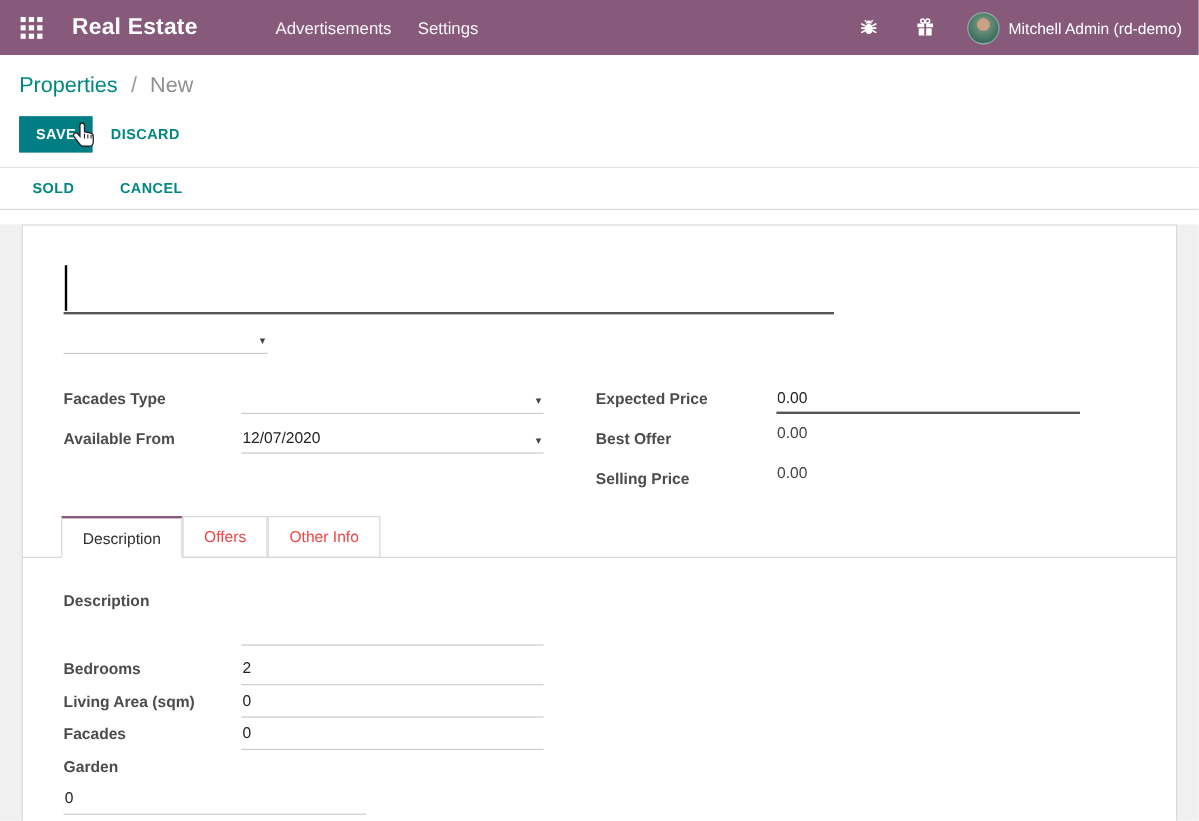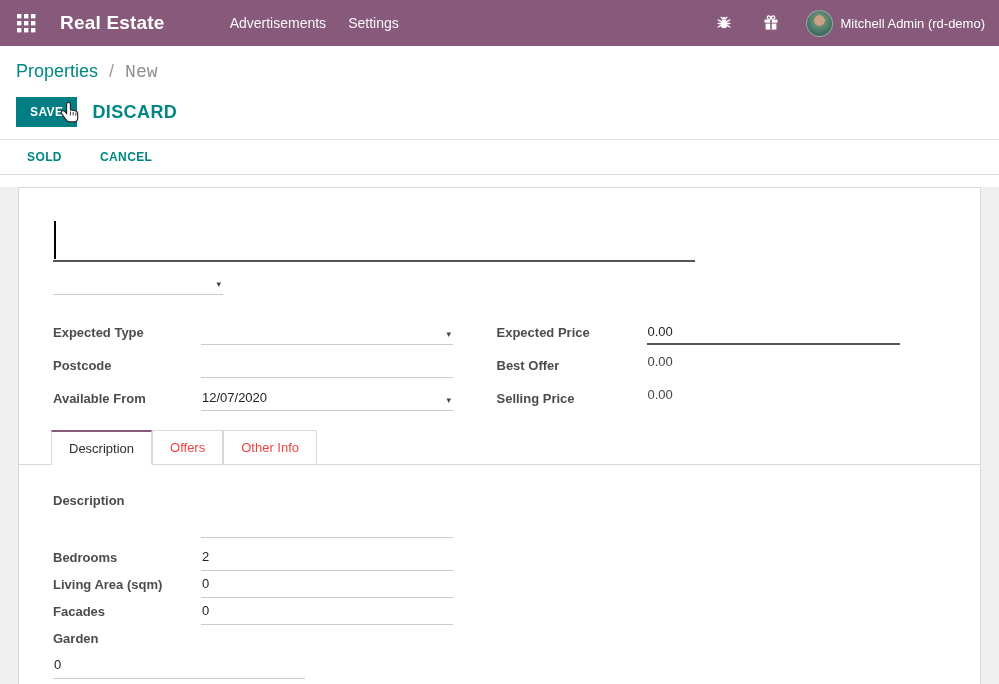--- a/index.html
+++ b/index.html
@@ -23,7 +23,7 @@
   .breadcrumb { font-size: 18px; }
   .bc-link { color: #008784; cursor: pointer; text-align: right; }
   .bc-sep { color: #9a9a9a; margin: 0 6px; }
-  .bc-current { color: #8f8f8f; font-family: Liberation Mono, monospace; }
+  .bc-current { color: #8f8f8f; }
   .cp-buttons { margin-top: 15px; display: flex; align-items: center; }
   .btn-save { background: #017E84; border: 1px solid #017E84; color: #fff; font-size: 12px; font-weight: bold;
               padding: 7px 13px; letter-spacing: .4px; cursor: pointer; position: relative;

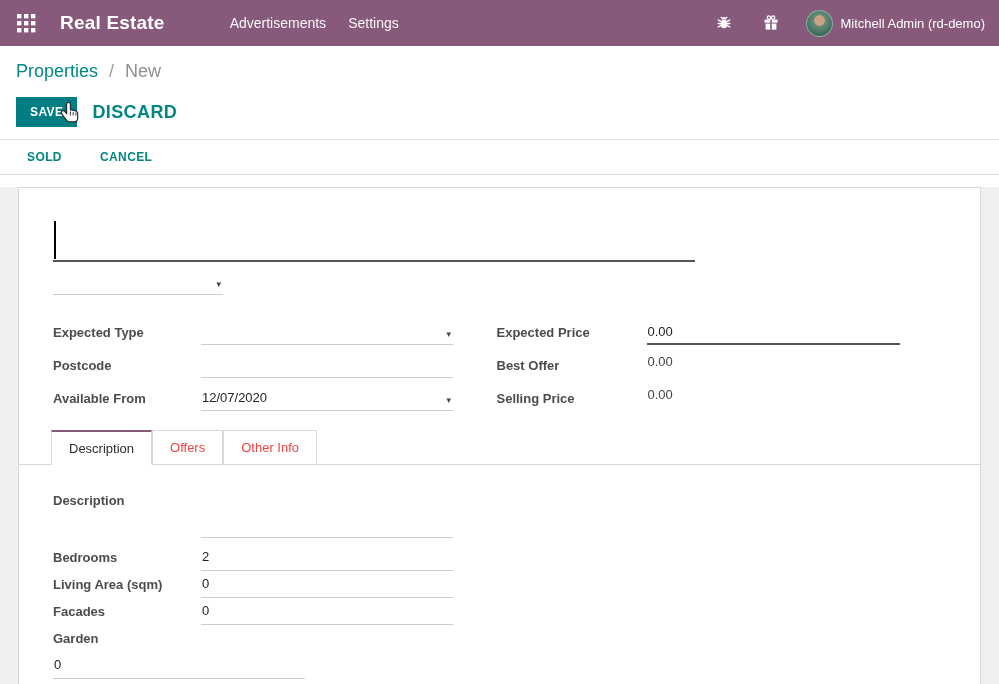--- a/index.html
+++ b/index.html
@@ -28,7 +28,7 @@
   .btn-save { background: #017E84; border: 1px solid #017E84; color: #fff; font-size: 12px; font-weight: bold;
               padding: 7px 13px; letter-spacing: .4px; cursor: pointer; position: relative;
               font-family: "Liberation Sans", sans-serif; }
-  .btn-discard { background: none; border: none; color: #008784; font-size: 18px; font-weight: bold;
+  .btn-discard { background: none; border: none; color: #008784; font-size: 12px; font-weight: bold;
                  margin-left: 15px; letter-spacing: .4px; cursor: pointer; font-family: "Liberation Sans", sans-serif; }
   .cursor-float { position: absolute; left: 43px; top: 3px; pointer-events: none; }
 

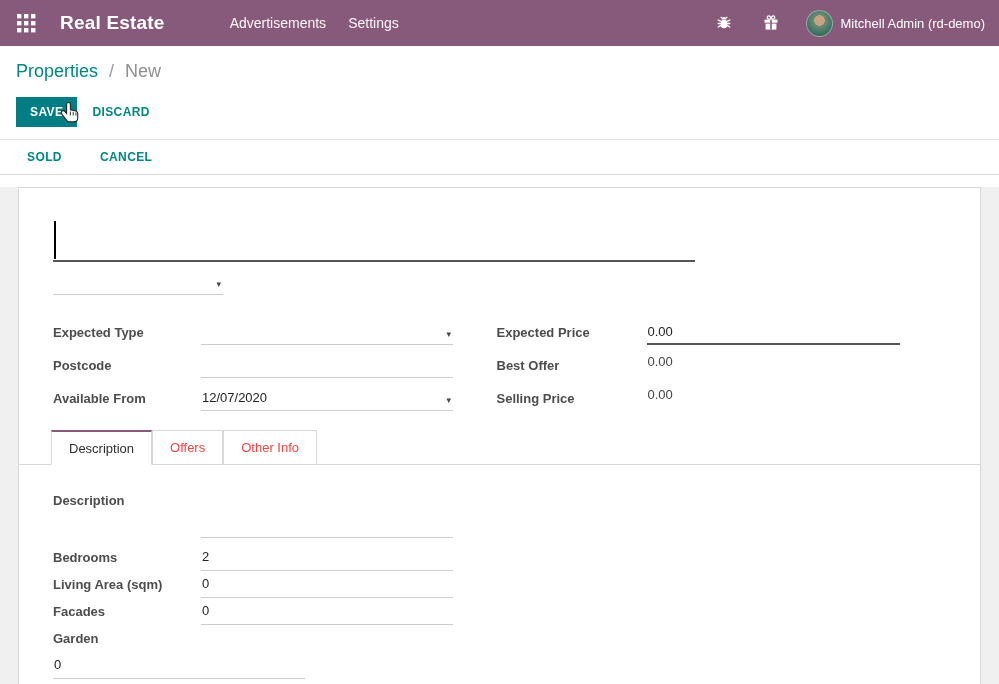--- a/index.html
+++ b/index.html
@@ -186,7 +186,7 @@
 
       <div class="o-col">
         <div class="frow">
-          <div class="flabel">Expected Type</div>
+          <div class="flabel">Facades Type</div>
           <div class="fwidget u-light">
             <input type="text" value="" style="">
             <span class="caret-down">▾</span>

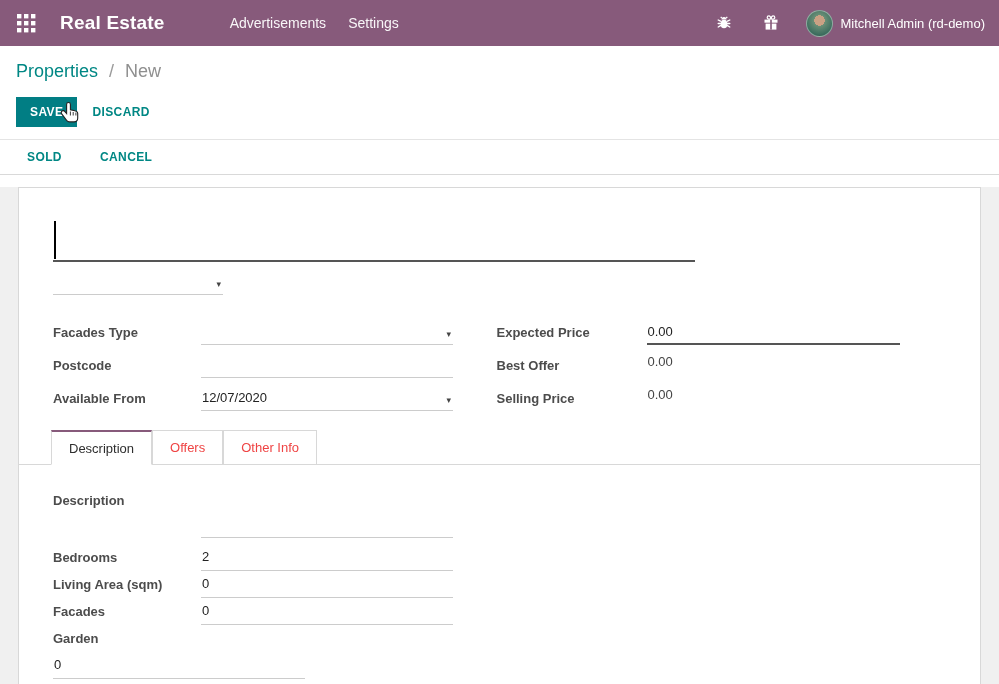--- a/index.html
+++ b/index.html
@@ -193,12 +193,6 @@
           </div>
         </div>
         <div class="frow">
-          <div class="flabel">Postcode</div>
-          <div class="fwidget u-light">
-            <input type="text" value="" style="">
-          </div>
-        </div>
-        <div class="frow">
           <div class="flabel">Available From</div>
           <div class="fwidget u-light">
             <input type="text" value="12/07/2020" style="">

